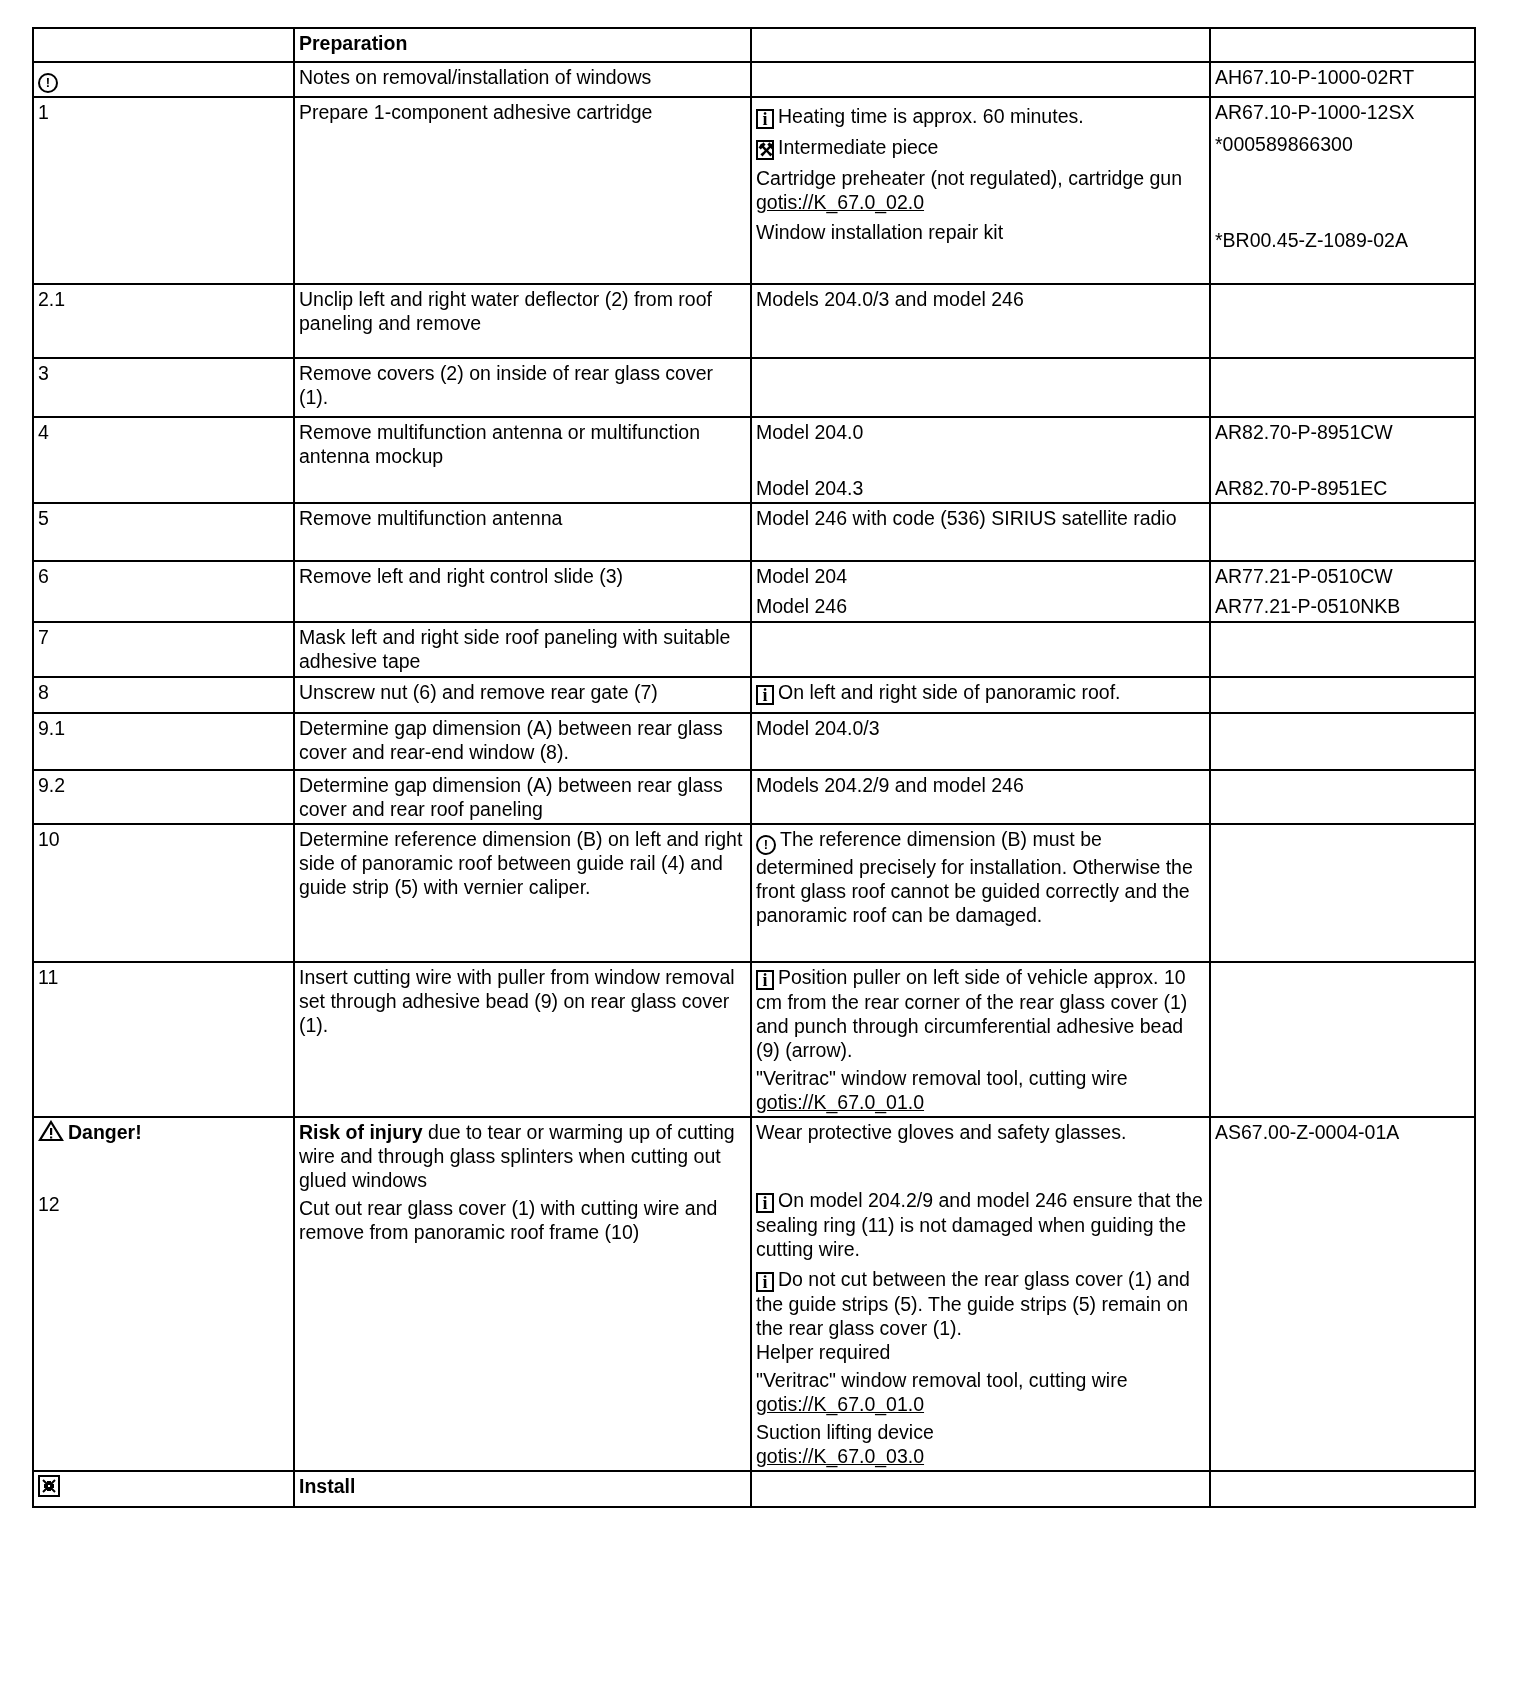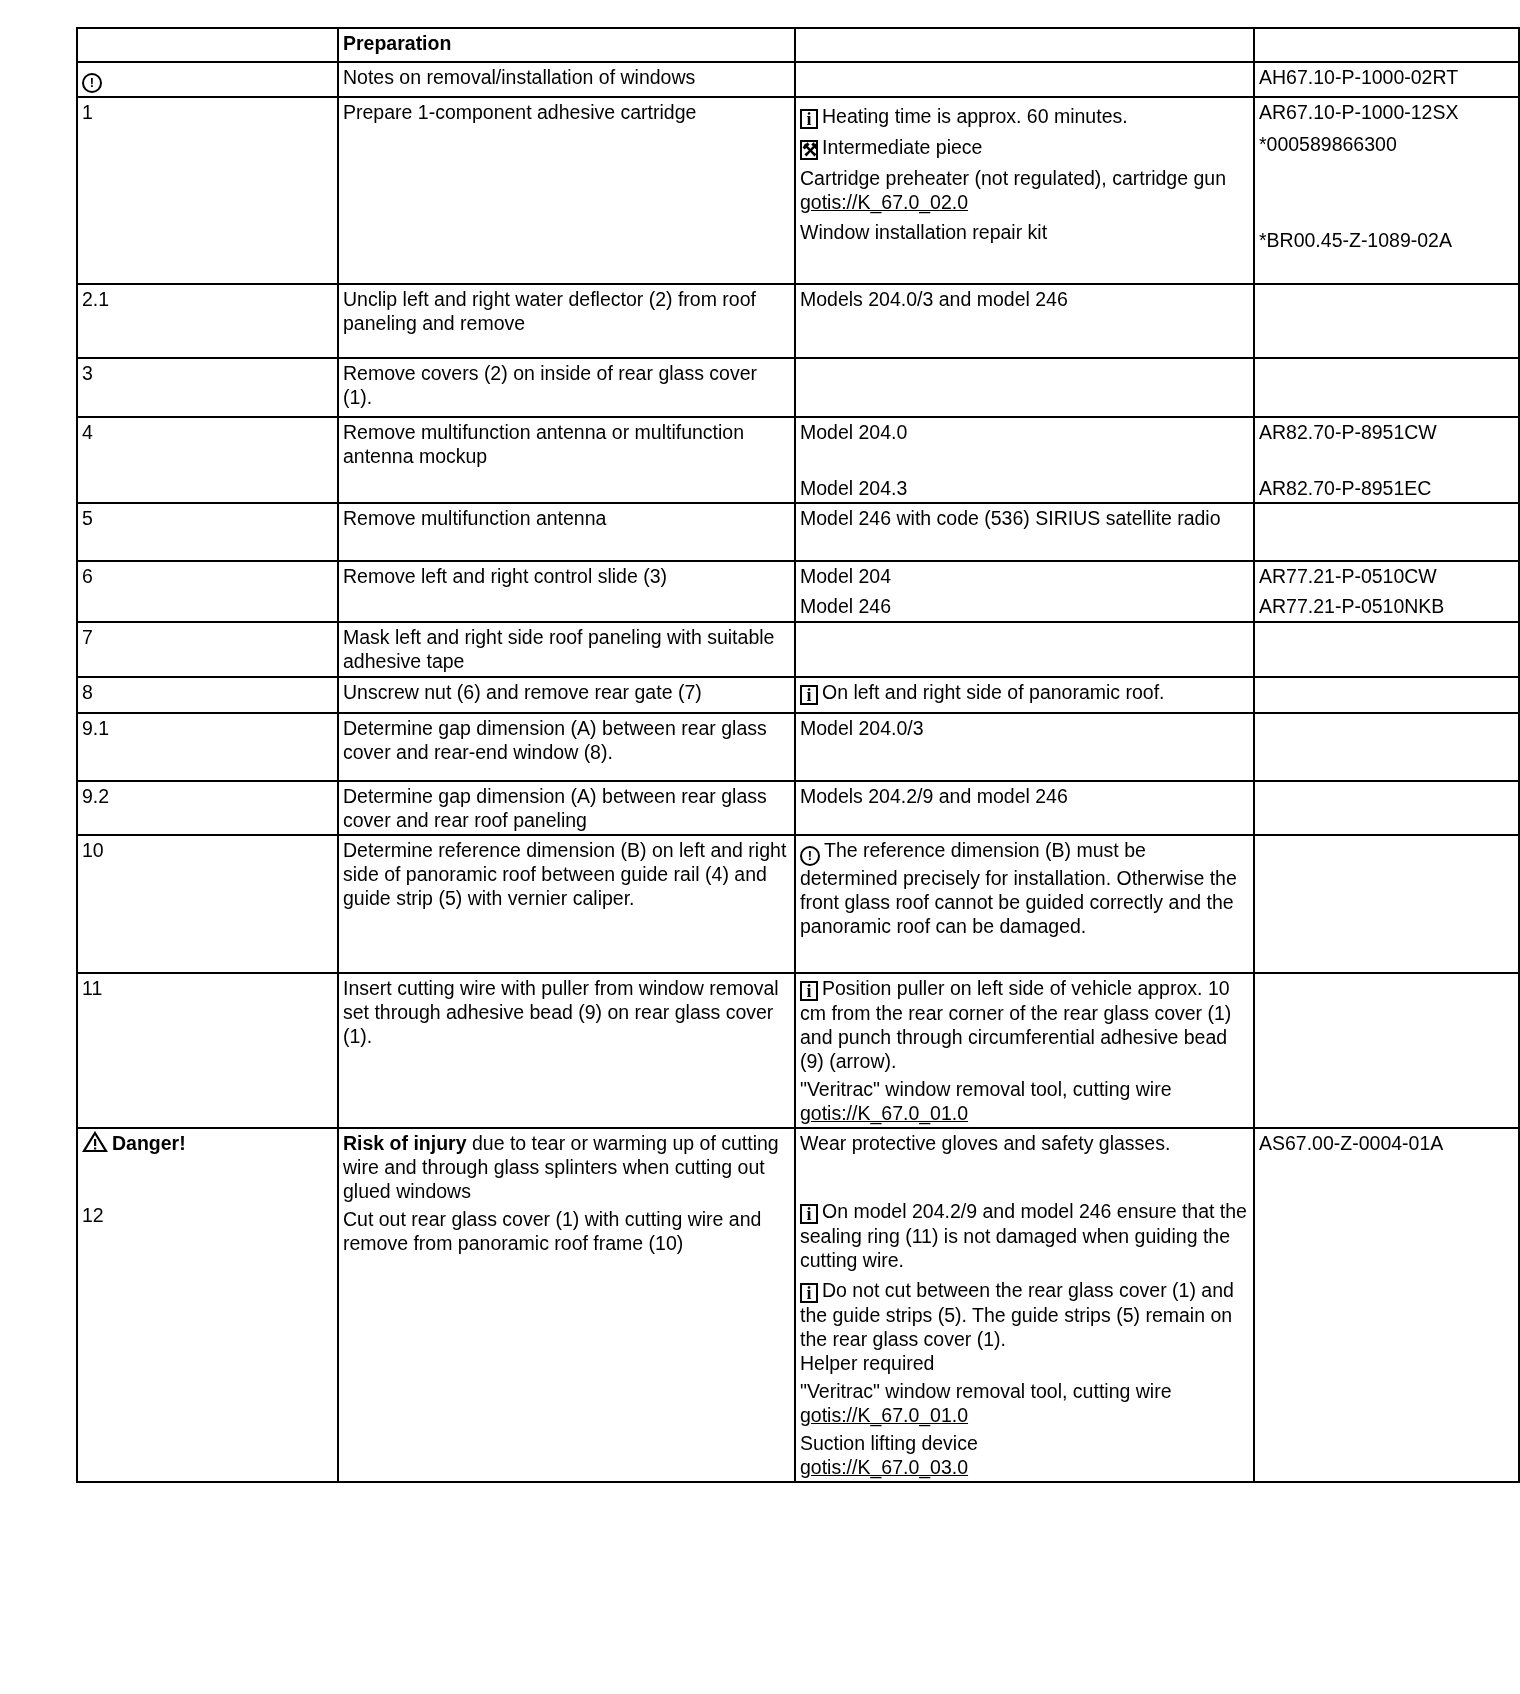--- a/index.html
+++ b/index.html
@@ -6,7 +6,7 @@
   body { width: 1520px; height: 1694px; position: relative; overflow: hidden;
          font-family: "Liberation Sans", sans-serif; color: #000; }
   table.doc { position: absolute; left: 32px; top: 27px; width: 1442px;
-              border-collapse: collapse; table-layout: fixed; font-size: 19.5px; line-height: 24px; margin-left: 44px; }
+              border-collapse: collapse; table-layout: fixed; font-size: 19.5px; line-height: 24px; }
   table.doc td { border: 2px solid #000; vertical-align: top; padding: 2px 6px 2px 4px; }
   col.c1 { width: 261px; } col.c2 { width: 457px; } col.c3 { width: 459px; } col.c4 { width: 265px; }
   .b { font-weight: bold; }

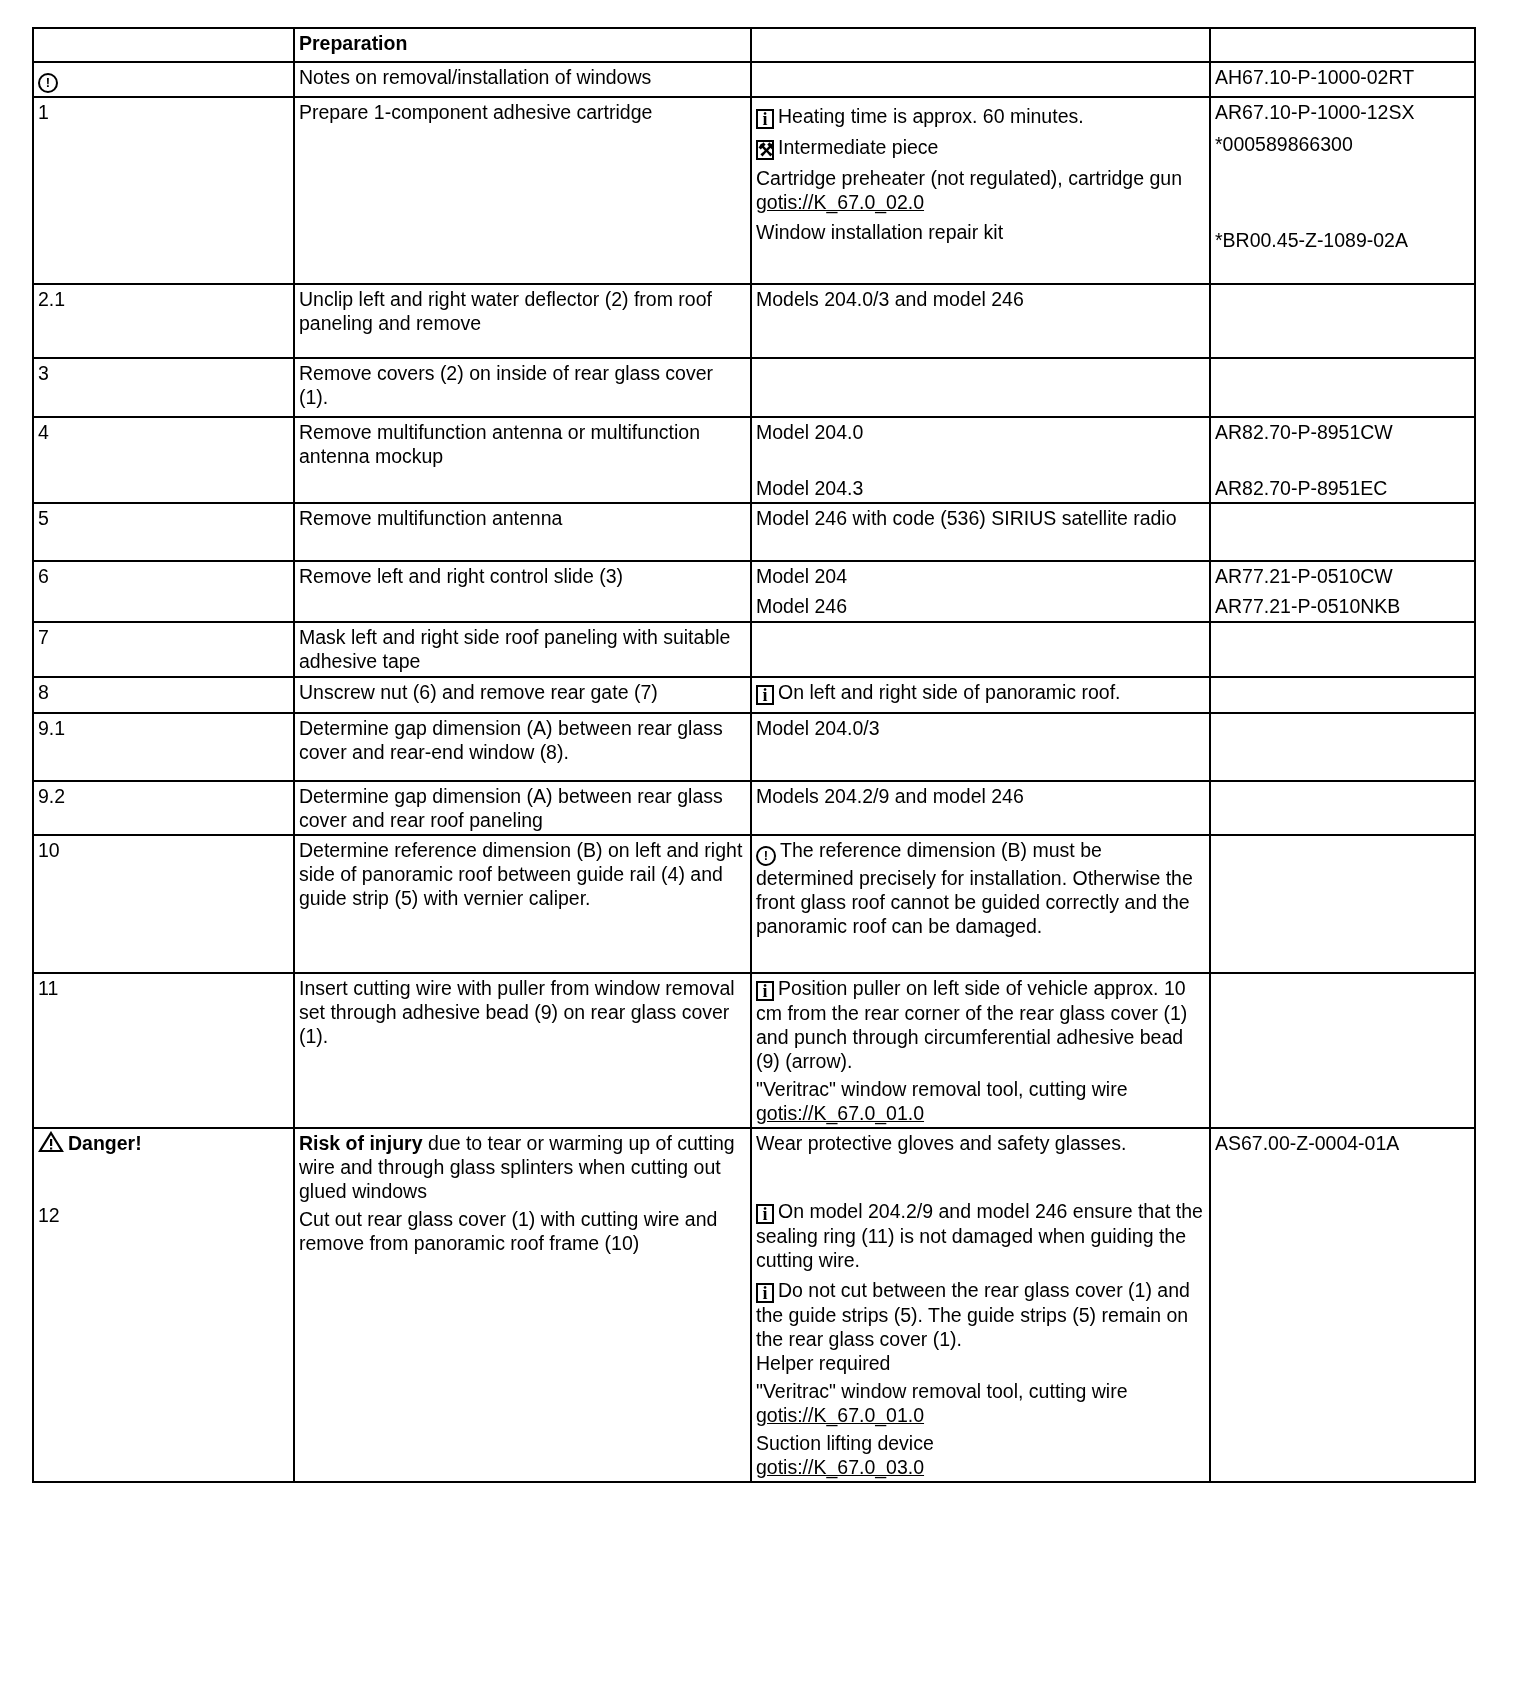--- a/index.html
+++ b/index.html
@@ -131,7 +131,7 @@
       <td></td>
     </tr>
 
-    <tr style="height:68px">
+    <tr style="height:57px">
       <td>9.1</td>
       <td>Determine gap dimension (A) between rear glass cover and rear-end window (8).</td>
       <td>Model 204.0/3</td>

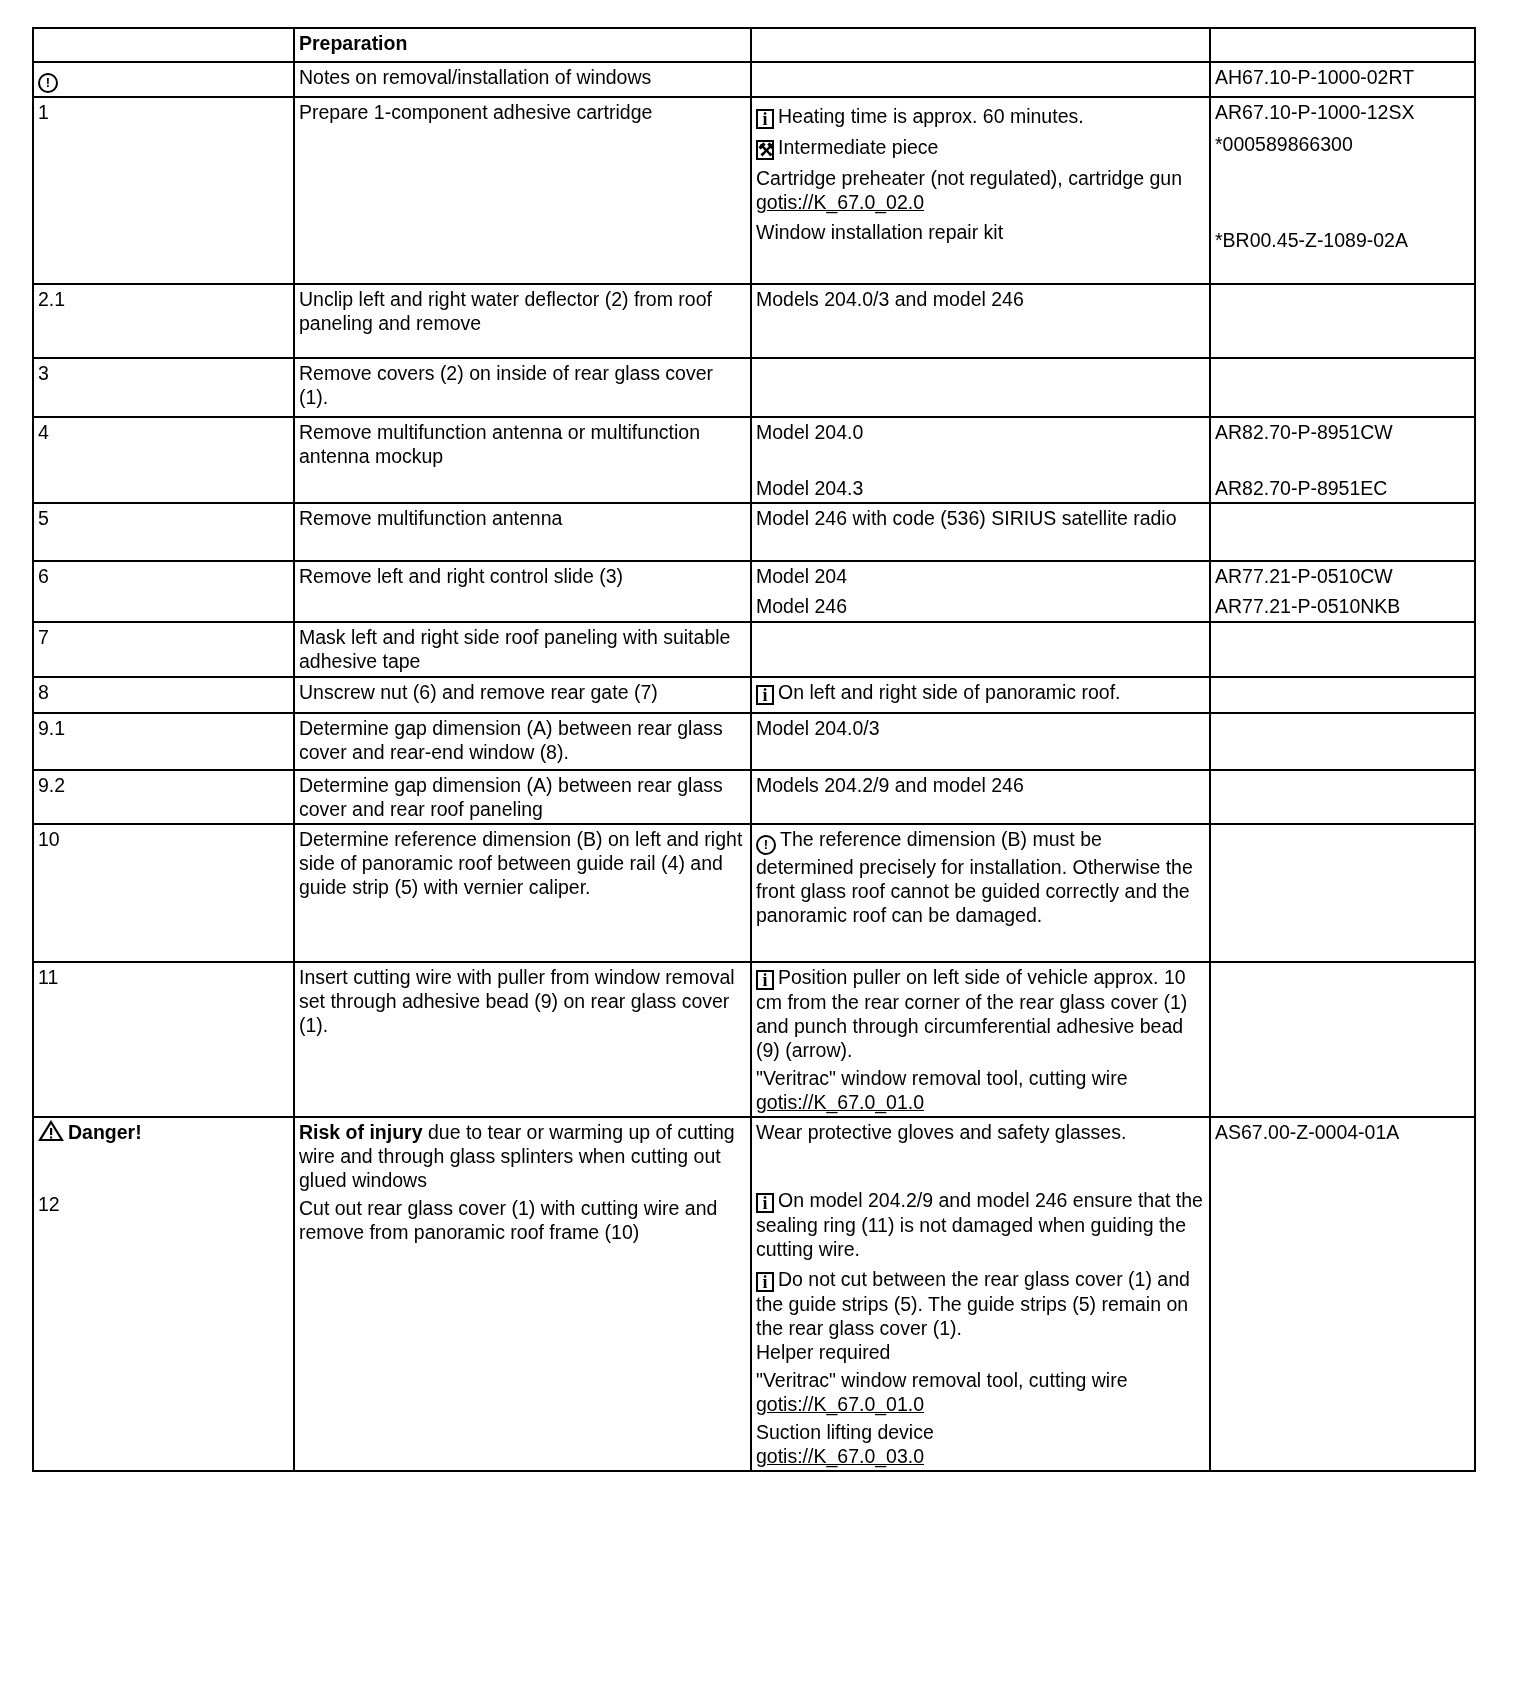--- a/index.html
+++ b/index.html
@@ -189,6 +189,14 @@
       <td>AS67.00-Z-0004-01A</td>
     </tr>
 
+    <tr style="height:36px">
+      <td><span class="icon-contract"><svg width="16" height="16" viewBox="0 0 16 16">
+              <path d="M7 7 L2 2 M7 7 L7 3 M7 7 L3 7 M9 7 L14 2 M9 7 L9 3 M9 7 L13 7 M7 9 L2 14 M7 9 L7 13 M7 9 L3 9 M9 9 L14 14 M9 9 L9 13 M9 9 L13 9" stroke="#000" stroke-width="2" fill="none"></path>
+            </svg></span></td>
+      <td class="b">Install</td>
+      <td></td>
+      <td></td>
+    </tr>
   </tbody>
 </table>
 

